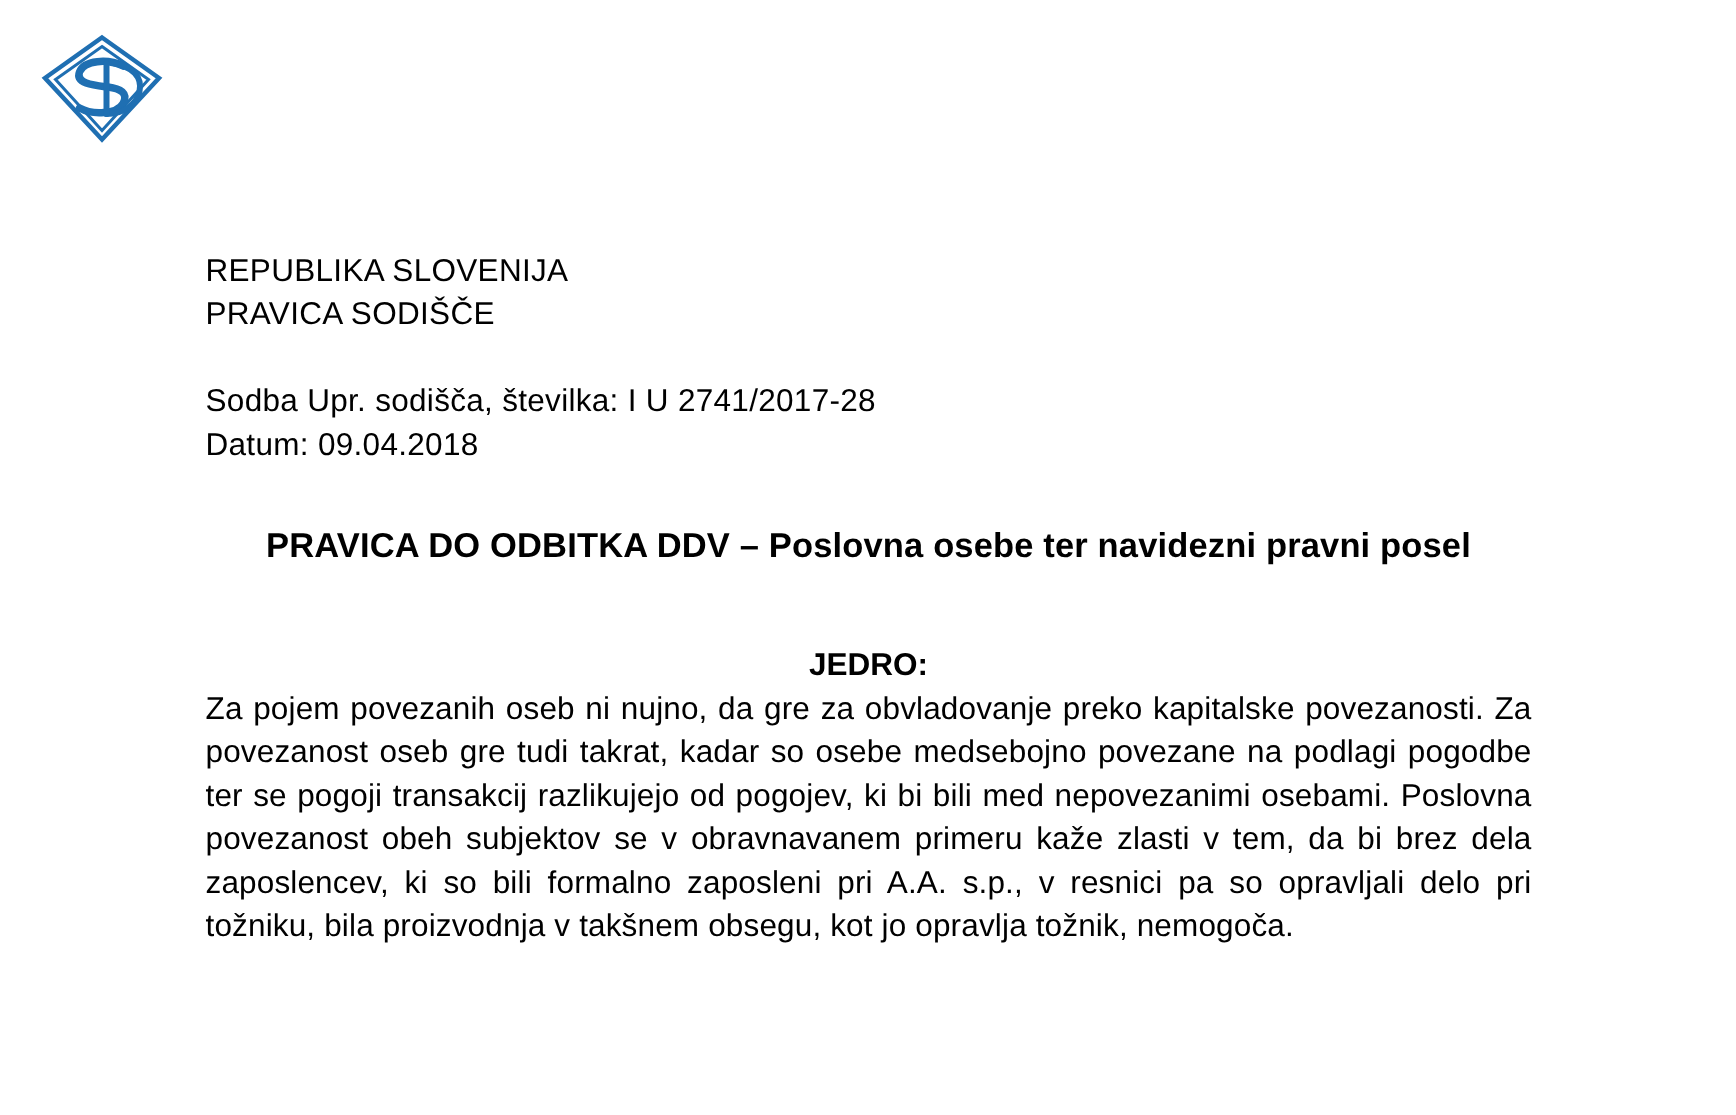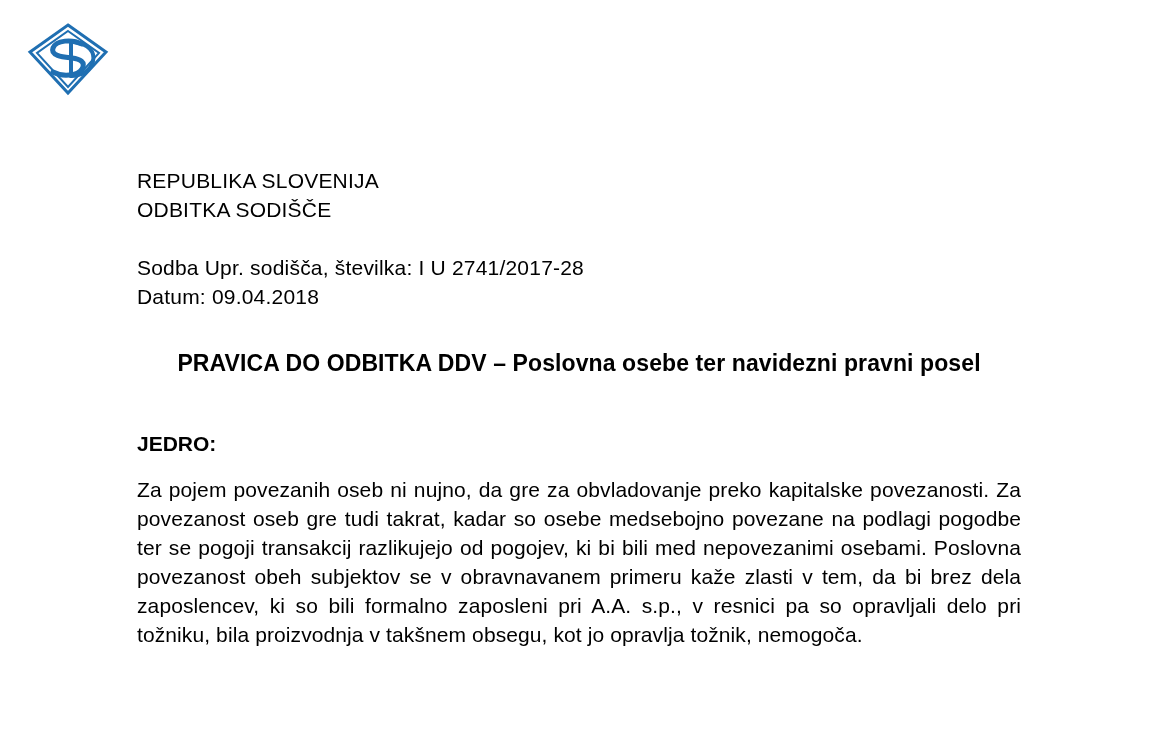--- a/index.html
+++ b/index.html
@@ -100,7 +100,7 @@
 
     <div class="authority">
       <div>REPUBLIKA SLOVENIJA</div>
-      <div>ODBITKA SODIŠČE</div>
+      <div>PRAVICA SODIŠČE</div>
     </div>
 
     <div class="meta">

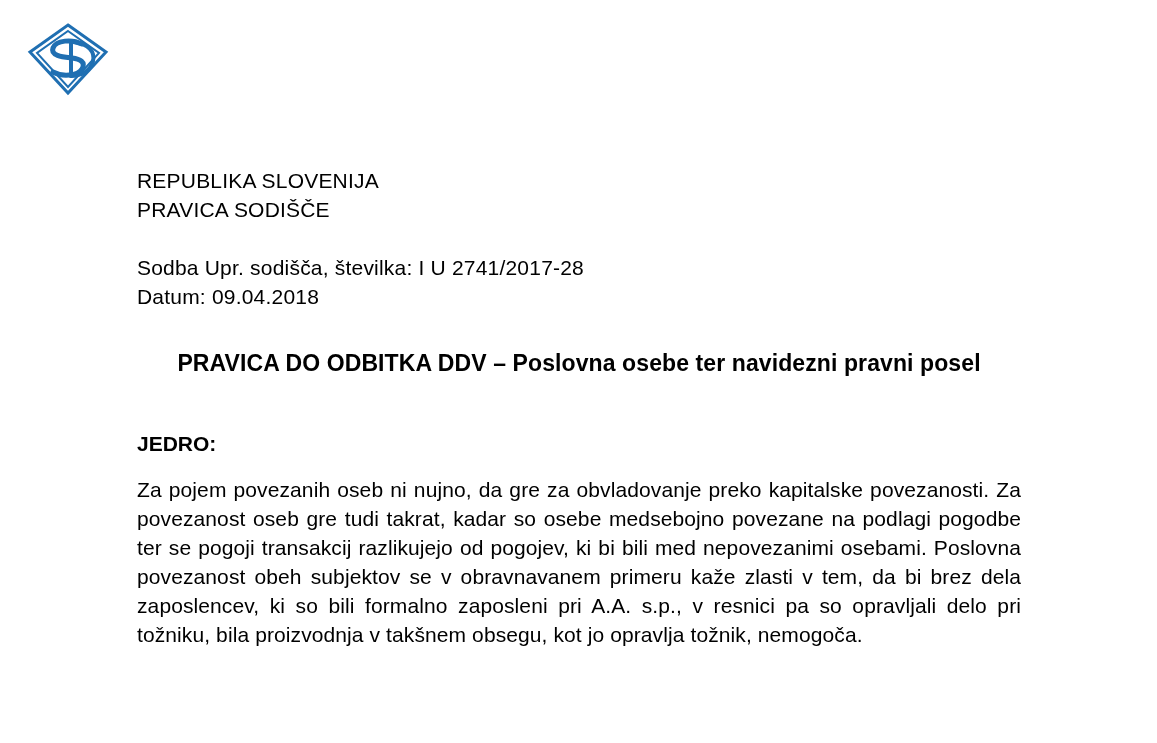--- a/index.html
+++ b/index.html
@@ -67,6 +67,7 @@
     font-size: 21px;
     font-weight: bold;
     line-height: 29px;
+    text-align: center;
   }
 
   .para {

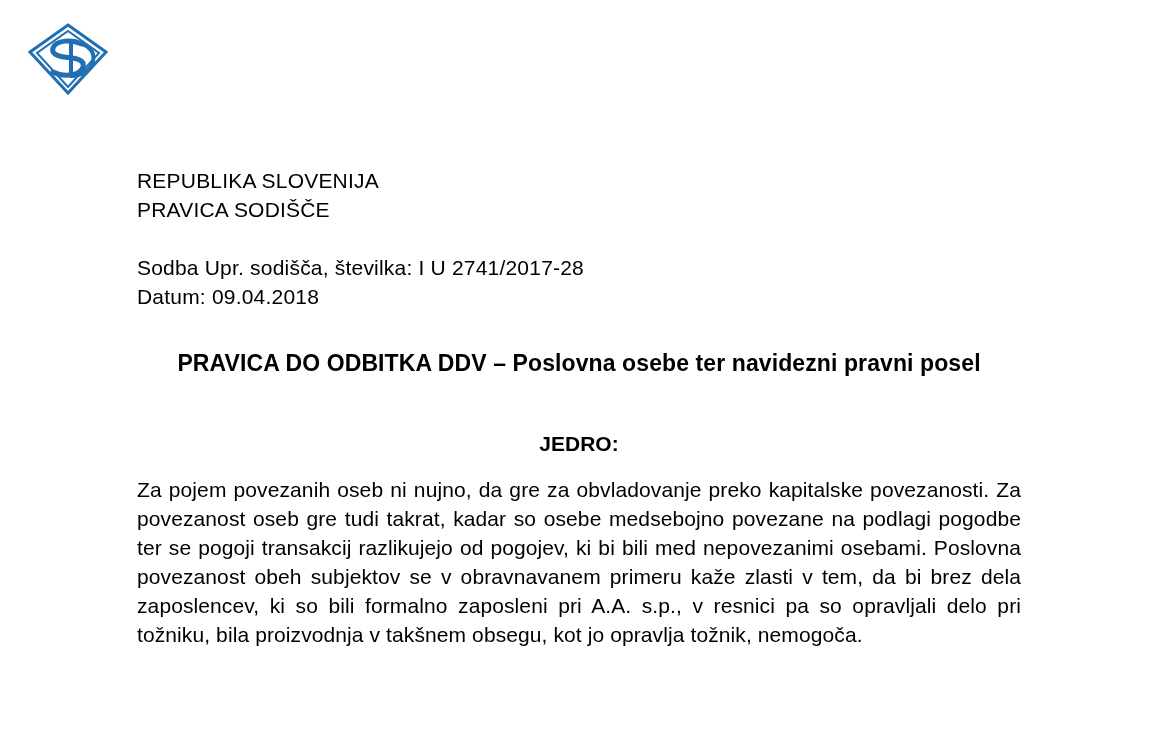--- a/index.html
+++ b/index.html
@@ -76,7 +76,7 @@
     text-align: justify;
     letter-spacing: 0.1px;
   }
-  .para.first { margin-top: 17px; }
+  .para.first { margin-top: 0; }
   .para.spaced { margin-top: 28px; }
 </style>
 </head>

